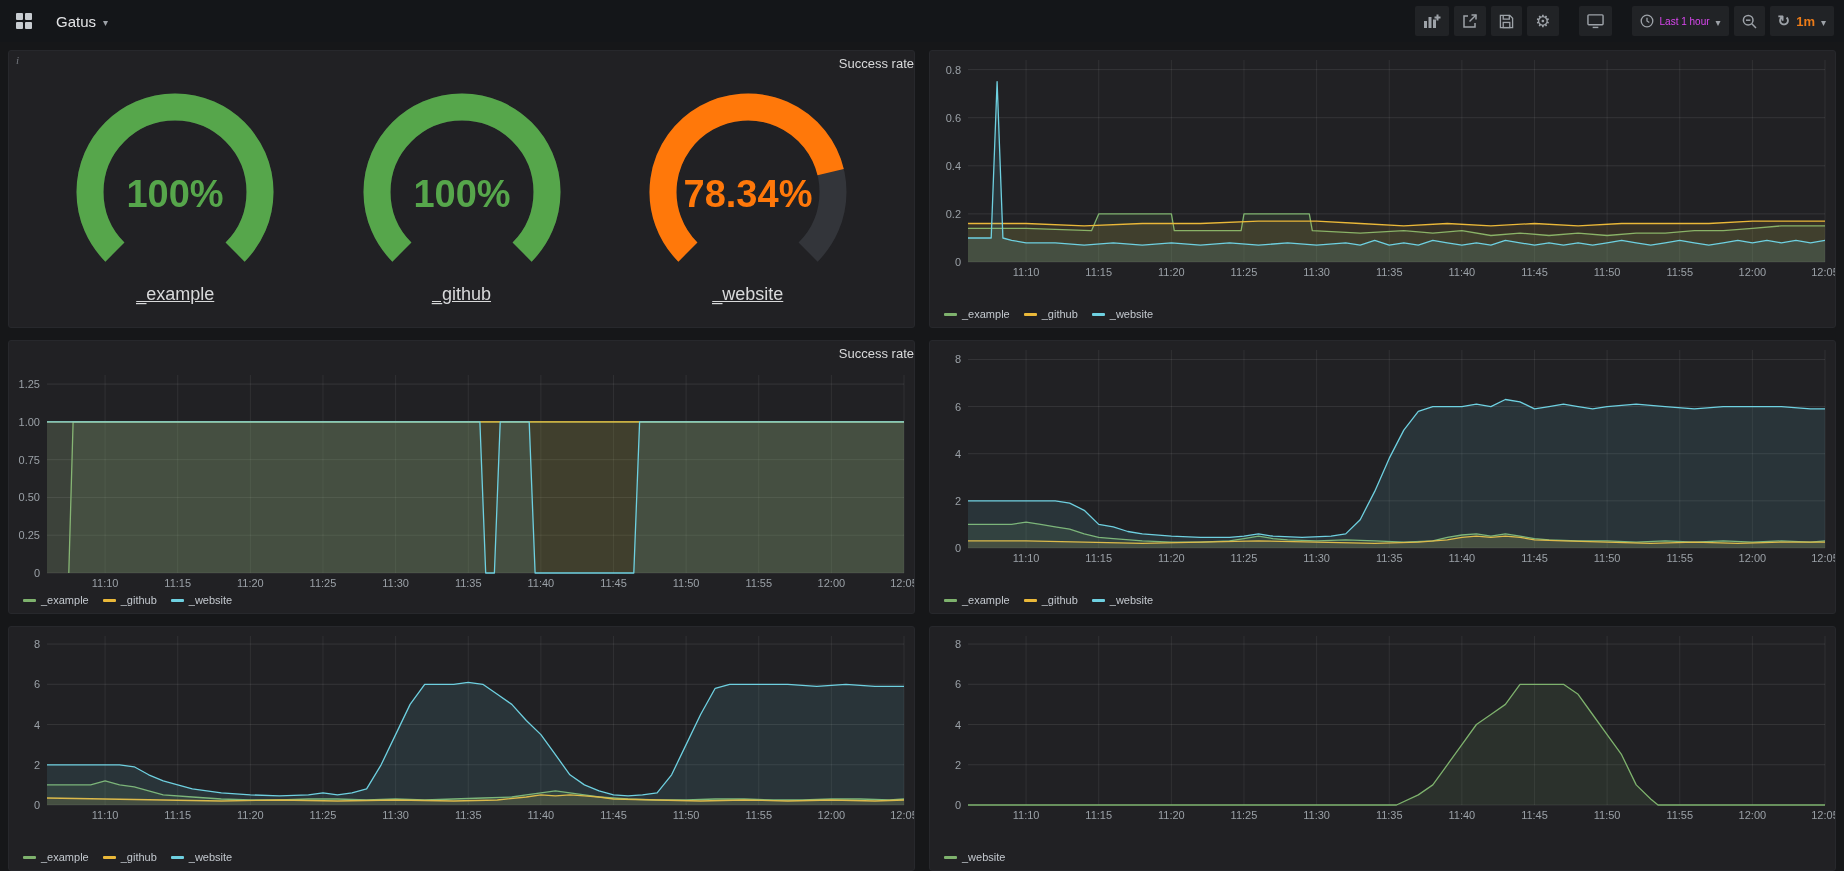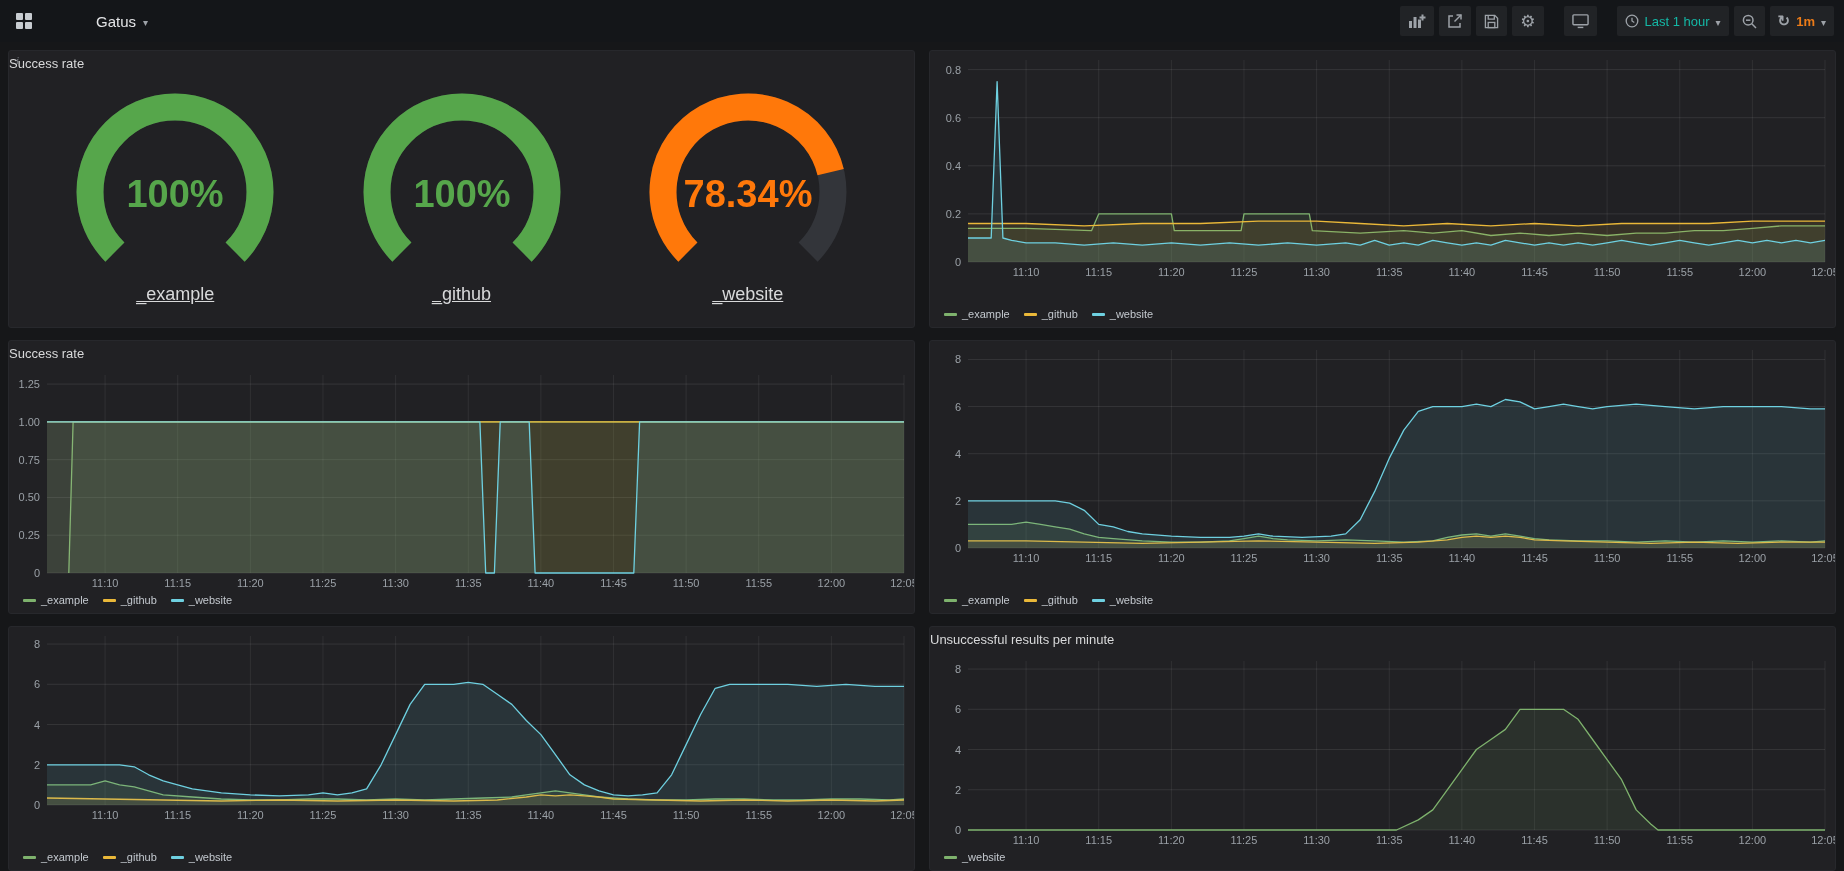--- a/index.html
+++ b/index.html
@@ -13,7 +13,7 @@
   .nav-right { display: flex; align-items: center; gap: 5px; }
   .nav-btn { display: flex; align-items: center; gap: 6px; height: 30px; min-width: 30px; padding: 0 8px; background: rgba(255,255,255,0.06); border: none; border-radius: 2px; cursor: pointer; color: #9da2a8; }
   .grid-btn { background: transparent; }
-  .dash-title-wrap { display: flex; align-items: center; gap: 7px; cursor: pointer; padding: 4px 6px; margin-left: 40px; }
+  .dash-title-wrap { display: flex; align-items: center; gap: 7px; cursor: pointer; padding: 4px 6px; }
   .dash-title { color: #e3e4e6; font-size: 15px; font-weight: 500; }
   .caret::before { content: "▾"; font-size: 10px; color: #9da2a8; }
   .glyph { line-height: 1; }

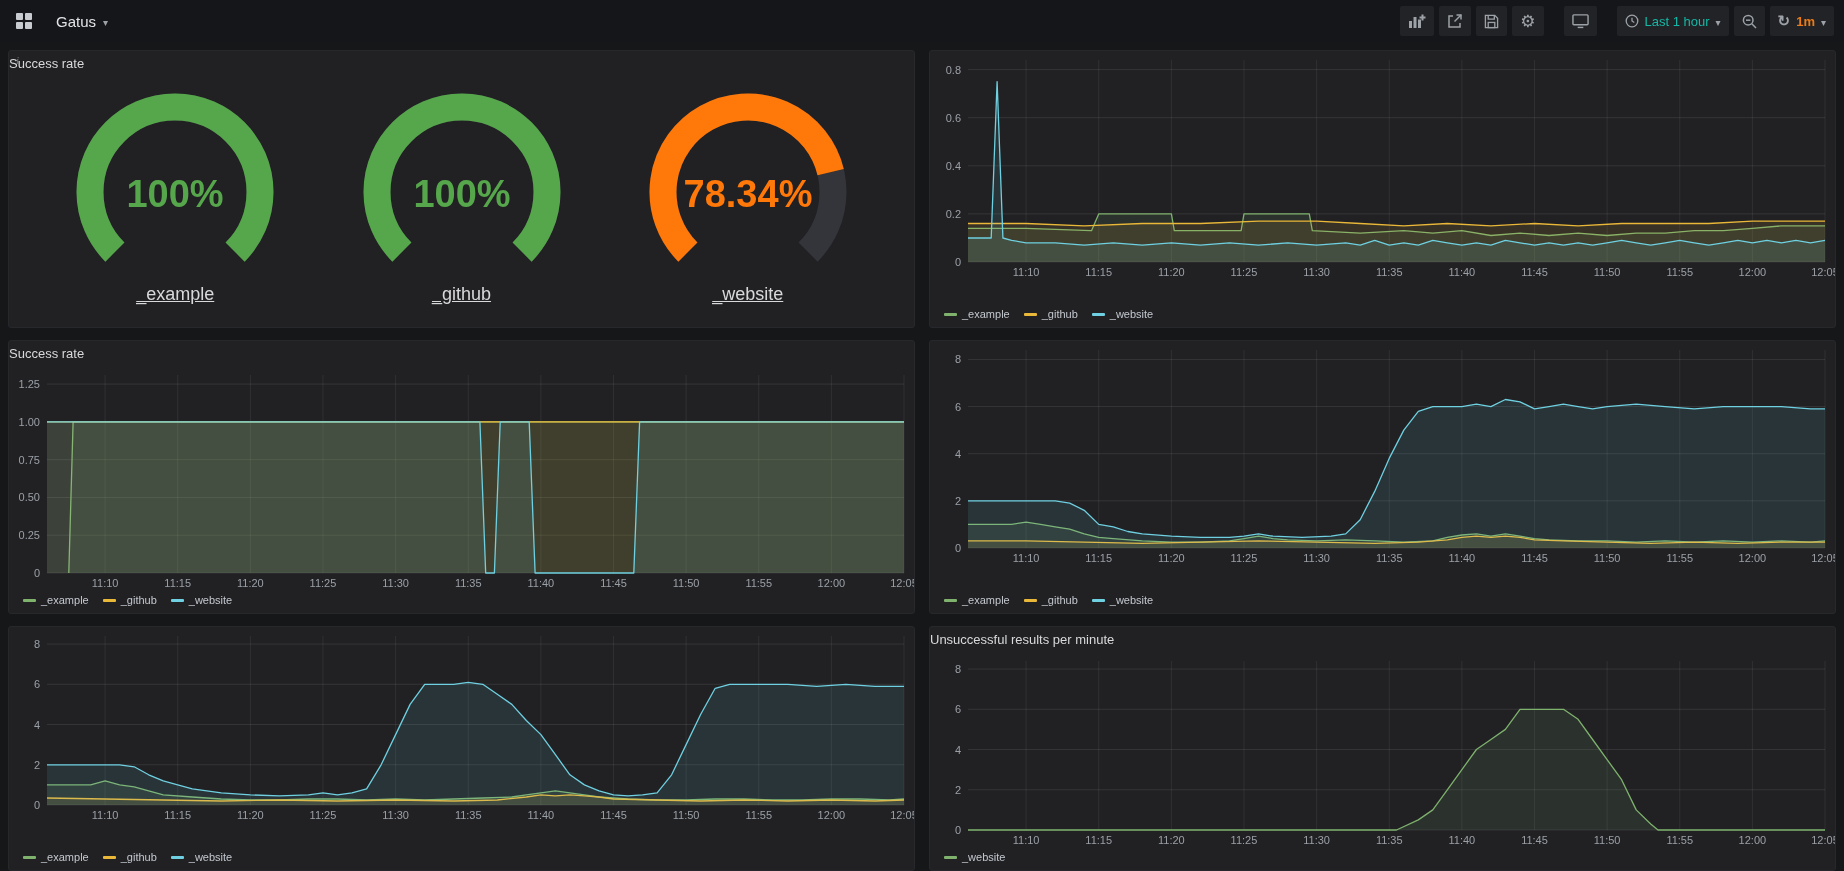--- a/index.html
+++ b/index.html
@@ -19,7 +19,7 @@
   .glyph { line-height: 1; }
   .gear::before { content: "⚙"; font-size: 17px; }
   .refresh-glyph::before { content: "↻"; font-size: 15px; font-weight: bold; }
-  .nav-label { font-size: 13px; color: #14b8a6; }
+  .nav-label { font-size: 10px; color: #d946ef; }
   .refresh-interval { font-size: 13px; color: #eb7b18; font-weight: 700; }
   .spacer { width: 10px; }
 

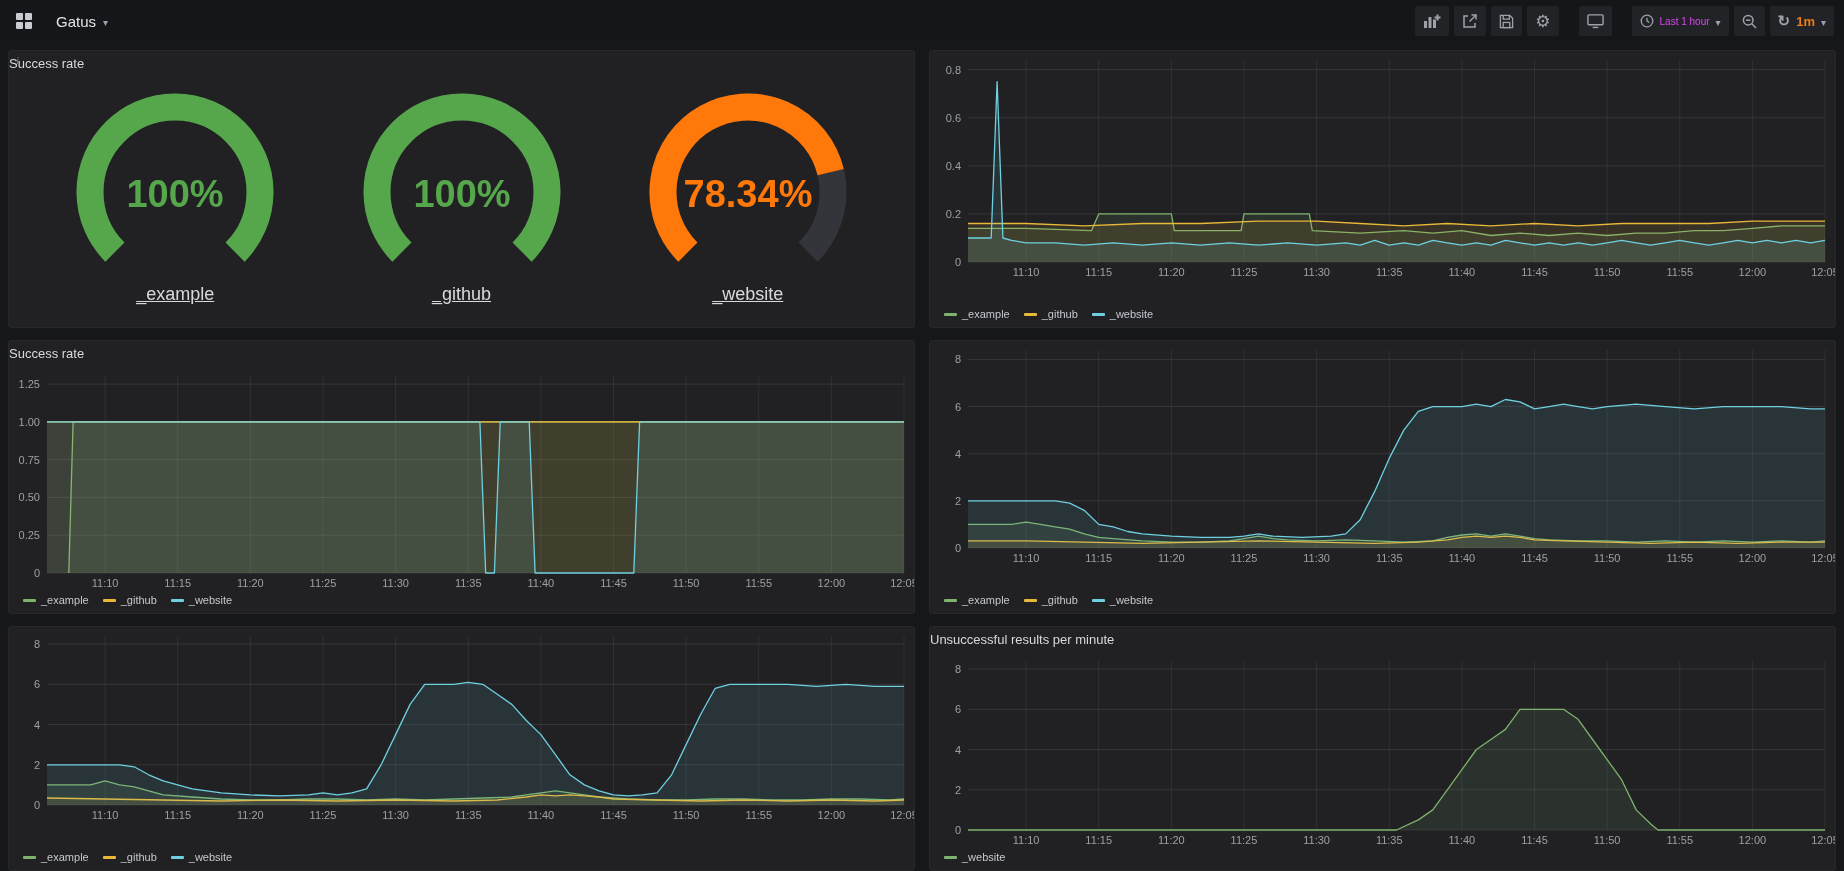--- a/index.html
+++ b/index.html
@@ -26,7 +26,7 @@
   
   .dash { padding: 8px 8px 0; display: grid; grid-template-columns: 1fr 1fr; grid-template-rows: 278px 274px 245px; gap: 12px 14px; }
   .panel { background: #212124; border: 1px solid #27282c; border-radius: 3px; display: flex; flex-direction: column; position: relative; min-height: 0; }
-  .panel-header { height: 25px; flex: none; display: flex; align-items: center; justify-content: flex-start; position: relative; }
+  .panel-header { height: 25px; flex: none; display: flex; align-items: center; justify-content: flex-end; position: relative; }
   .panel-title { color: #d8d9da; font-size: 13px; font-weight: 500; cursor: pointer; }
   .panel-info { position: absolute; left: 7px; top: 3px; color: #75787f; font-size: 11px; font-family: "Liberation Serif", serif; font-style: italic; }
   .panel-info::before { content: "i"; }

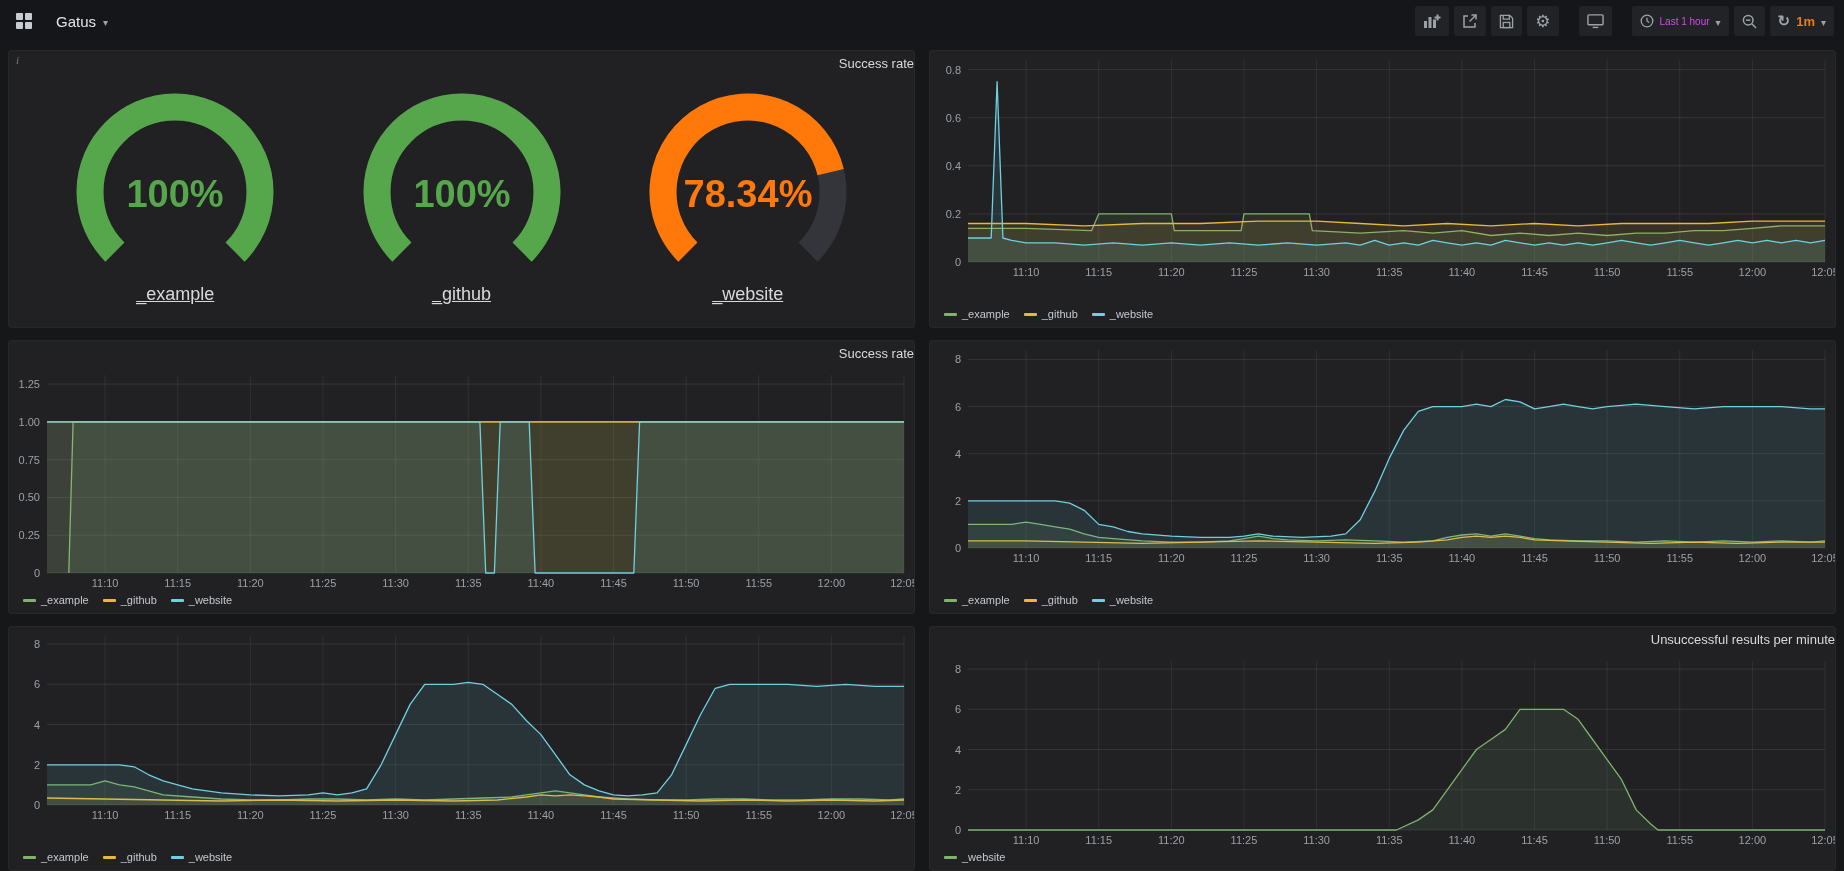--- a/index.html
+++ b/index.html
@@ -402,9 +402,6 @@
   </section>
 
   <section class="panel">
-    <div class="panel-header">
-      <span class="panel-title">Unsuccessful results per minute</span>
-    </div>
     <div class="chart-box">
         <svg width="905" height="196">
           <line x1="38" x2="895" y1="178" y2="178" stroke="rgba(255,255,255,0.09)" stroke-width="1"></line>

